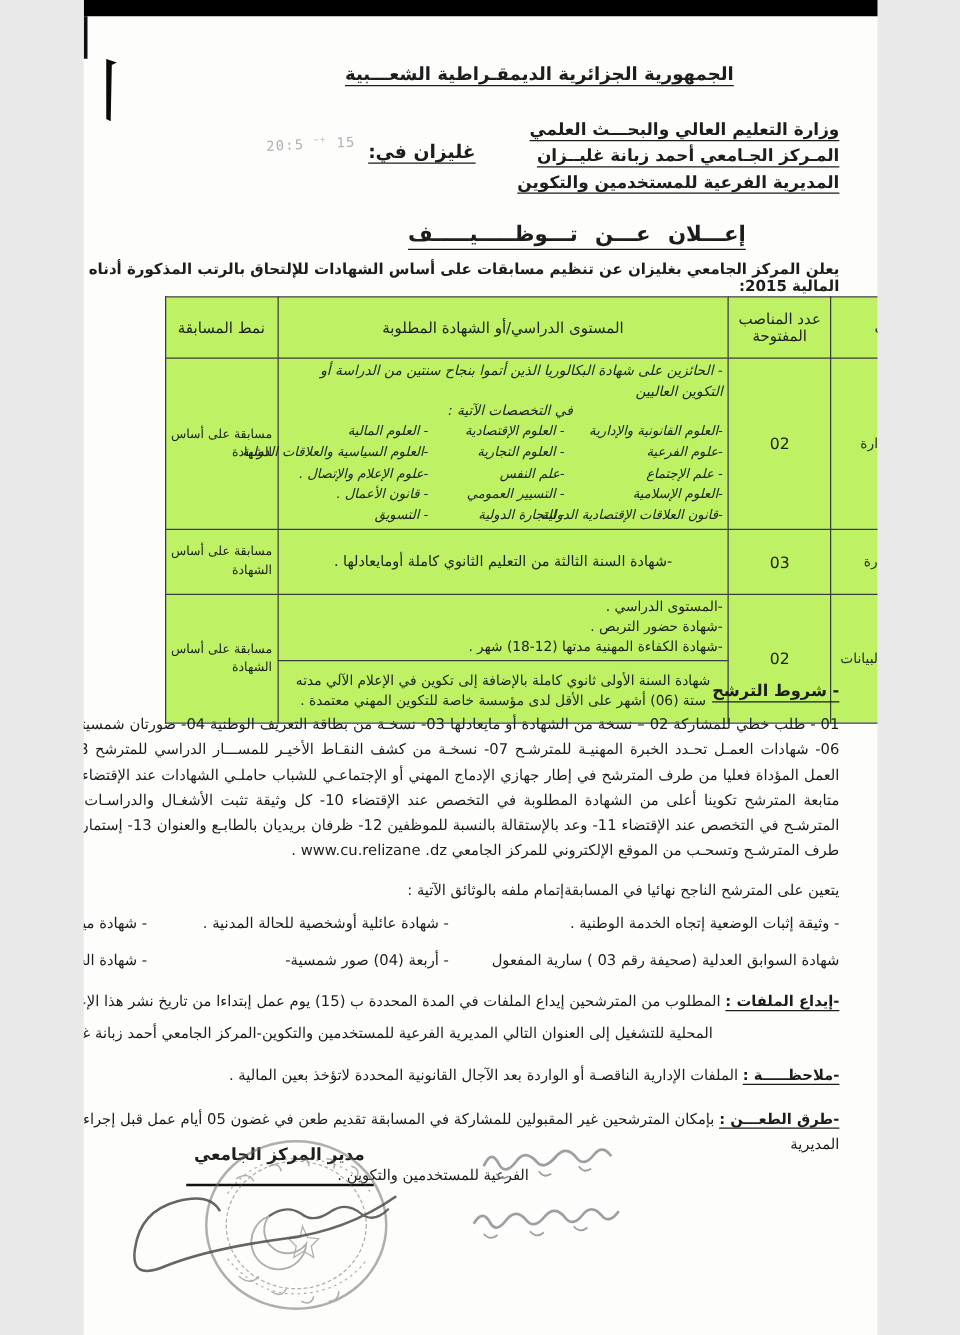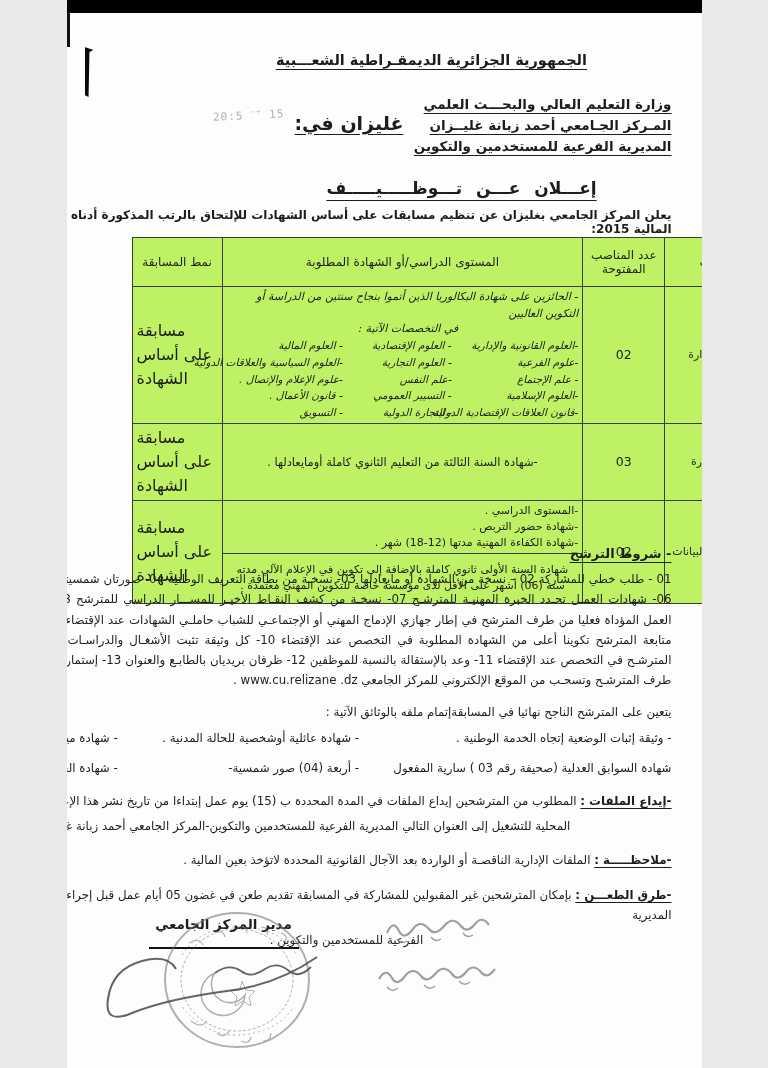--- a/index.html
+++ b/index.html
@@ -20,7 +20,7 @@
   .ministry-block{top:94px;right:30px;width:320px;direction:rtl;text-align:right;
                   font-weight:bold;font-size:13.5px;line-height:1.55;}
   .ministry-block div{text-decoration:underline;text-underline-offset:4px;}
-  .place-date{top:112px;left:228px;font-weight:bold;font-size:19px;direction:rtl;
+  .place-date{top:112px;left:228px;font-weight:bold;font-size:15px;direction:rtl;
               text-decoration:underline;text-underline-offset:4px;}
   .datestamp{top:108px;left:146px;width:84px;color:#aeb2b6;font-family:"DejaVu Sans Mono",monospace;
              font-size:11px;letter-spacing:1px;transform:rotate(-3deg);direction:ltr;}

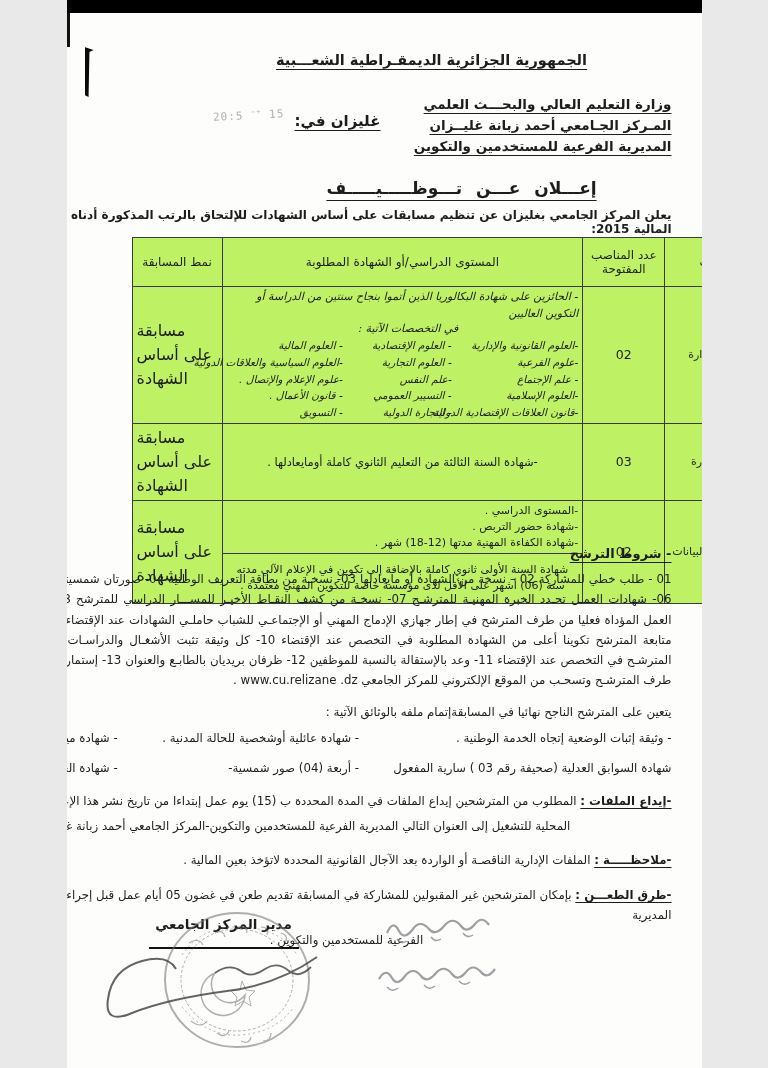--- a/index.html
+++ b/index.html
@@ -40,7 +40,7 @@
   .th-cell{text-align:center;font-size:12px;height:44px;}
   .rank-cell{text-align:center;font-size:11px;color:#2a2a2a;}
   .num-cell{text-align:center;font-weight:bold;font-size:12.5px;}
-  .mode-cell{text-align:left;font-size:16px;line-height:1.5;padding:4px 8px;}
+  .mode-cell{text-align:right;font-size:10px;line-height:1.5;padding:4px 8px;}
   .level1{height:102px;padding:4px 8px;font-style:italic;}
   .level1 .l1-intro{text-align:right;font-size:11px;line-height:1.5;}
   .level1 .l1-intro2{text-align:right;font-size:11px;margin-right:120px;}

